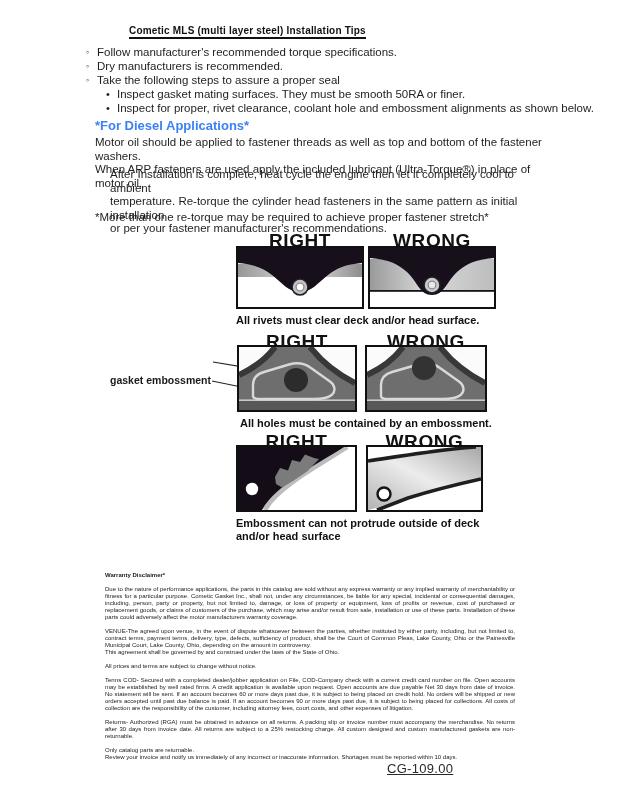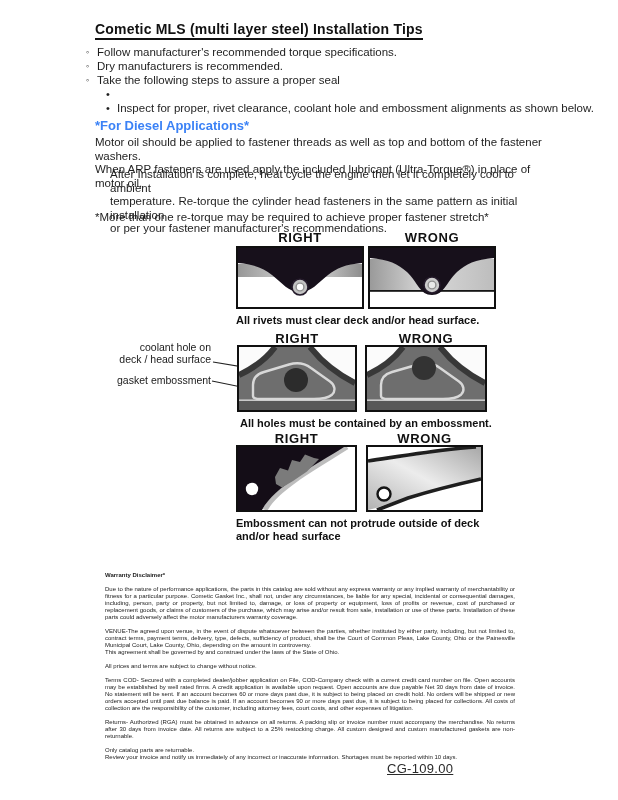--- a/index.html
+++ b/index.html
@@ -9,8 +9,8 @@
   }
   .abs{position:absolute;}
   .doc-title{
-    font-size:14px;font-weight:bold;letter-spacing:.2px;color:#111;
-    border-bottom:2px solid #111;padding-bottom:1px;display:inline-block;
+    font-size:10px;font-weight:bold;letter-spacing:.2px;color:#111;
+    border-bottom:2px solid #111;padding-bottom:1px;display:inline-block;margin-left:34px;
   }
   .bullets{font-size:11.5px;line-height:14px;}
   .b-row{display:flex;}

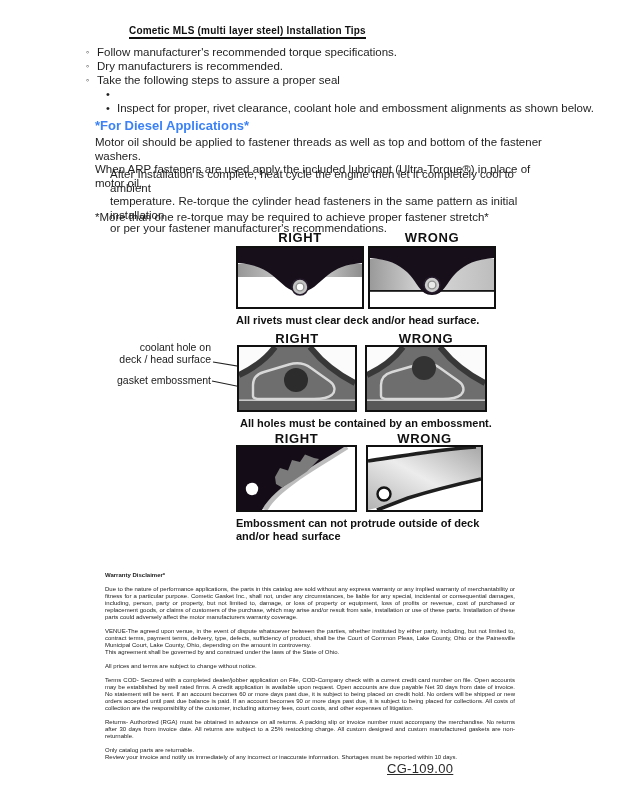--- a/index.html
+++ b/index.html
@@ -53,6 +53,7 @@
     </div>
     <div class="b-row b-sub">
       <span class="b-glyph">•</span>
+      <span>Inspect gasket mating surfaces.  They must be smooth 50RA or finer.</span>
     </div>
     <div class="b-row b-sub">
       <span class="b-glyph">•</span>

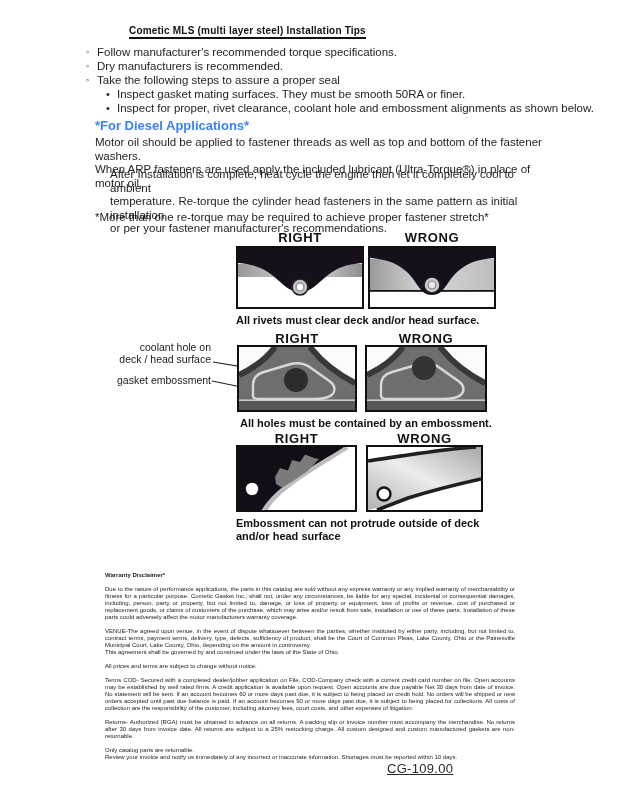--- a/index.html
+++ b/index.html
@@ -19,7 +19,7 @@
   .b-sub .b-glyph{font-size:11px;}
   .sec-head{font-size:13px;font-weight:bold;color:#3b82f6;}
   .para{font-size:11.5px;line-height:13.5px;white-space:pre-line;width:448px;}
-  .dg-head{font-size:13px;font-weight:bold;text-align:center;letter-spacing:.6px;color:#111;}
+  .dg-head{font-size:19px;font-weight:bold;text-align:center;letter-spacing:.6px;color:#111;}
   .panel{box-sizing:border-box;border:2px solid #101010;background:#fff;}
   .panel svg{display:block;width:100%;height:100%;}
   .caption{font-size:11px;font-weight:bold;color:#111;white-space:pre-line;line-height:13px;}

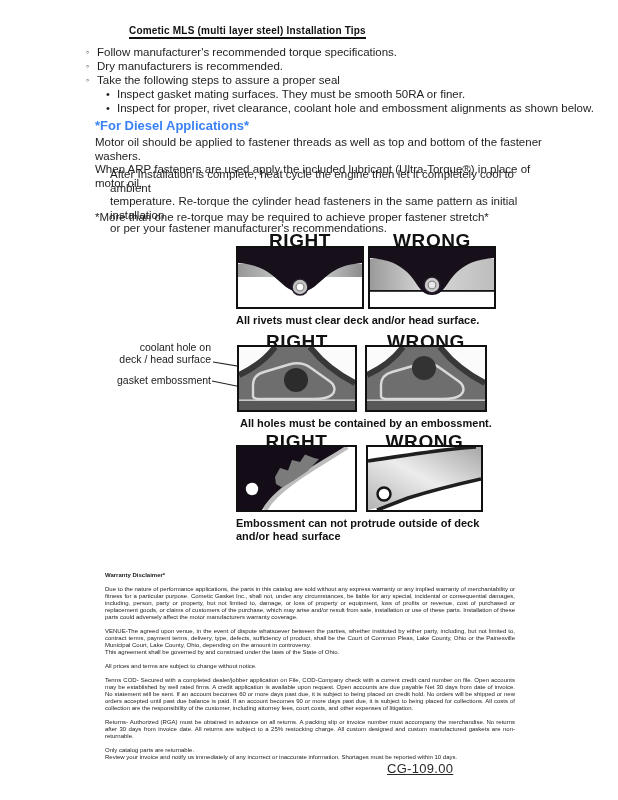--- a/index.html
+++ b/index.html
@@ -115,8 +115,6 @@
   <div class="abs dg-head" style="left:237px;top:331px;width:120px;">RIGHT</div>
   <div class="abs dg-head" style="left:365px;top:331px;width:122px;">WRONG</div>
 
-  <div class="abs dg-label" style="left:95px;top:342px;width:116px;">coolant hole on
-deck / head surface</div>
   <div class="abs dg-label" style="left:95px;top:375px;width:116px;">gasket embossment</div>
 
   <svg class="abs" style="left:0;top:330px;" width="618" height="110">

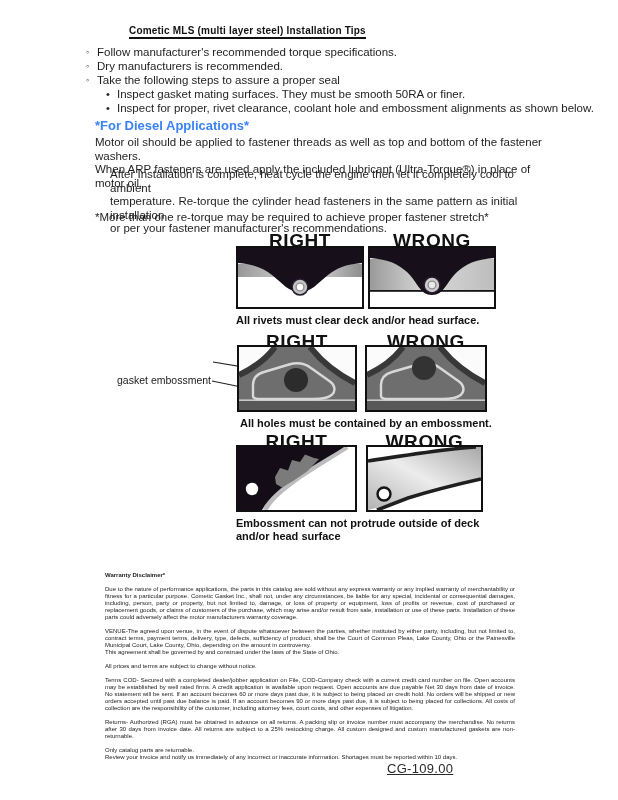--- a/index.html
+++ b/index.html
@@ -115,7 +115,7 @@
   <div class="abs dg-head" style="left:237px;top:331px;width:120px;">RIGHT</div>
   <div class="abs dg-head" style="left:365px;top:331px;width:122px;">WRONG</div>
 
-  <div class="abs dg-label" style="left:95px;top:375px;width:116px;">gasket embossment</div>
+  <div class="abs dg-label" style="left:95px;top:375px;width:116px;font-weight:bold;">gasket embossment</div>
 
   <svg class="abs" style="left:0;top:330px;" width="618" height="110">
     <line x1="213" y1="32" x2="297" y2="46" stroke="#222" stroke-width="1.1"></line>

